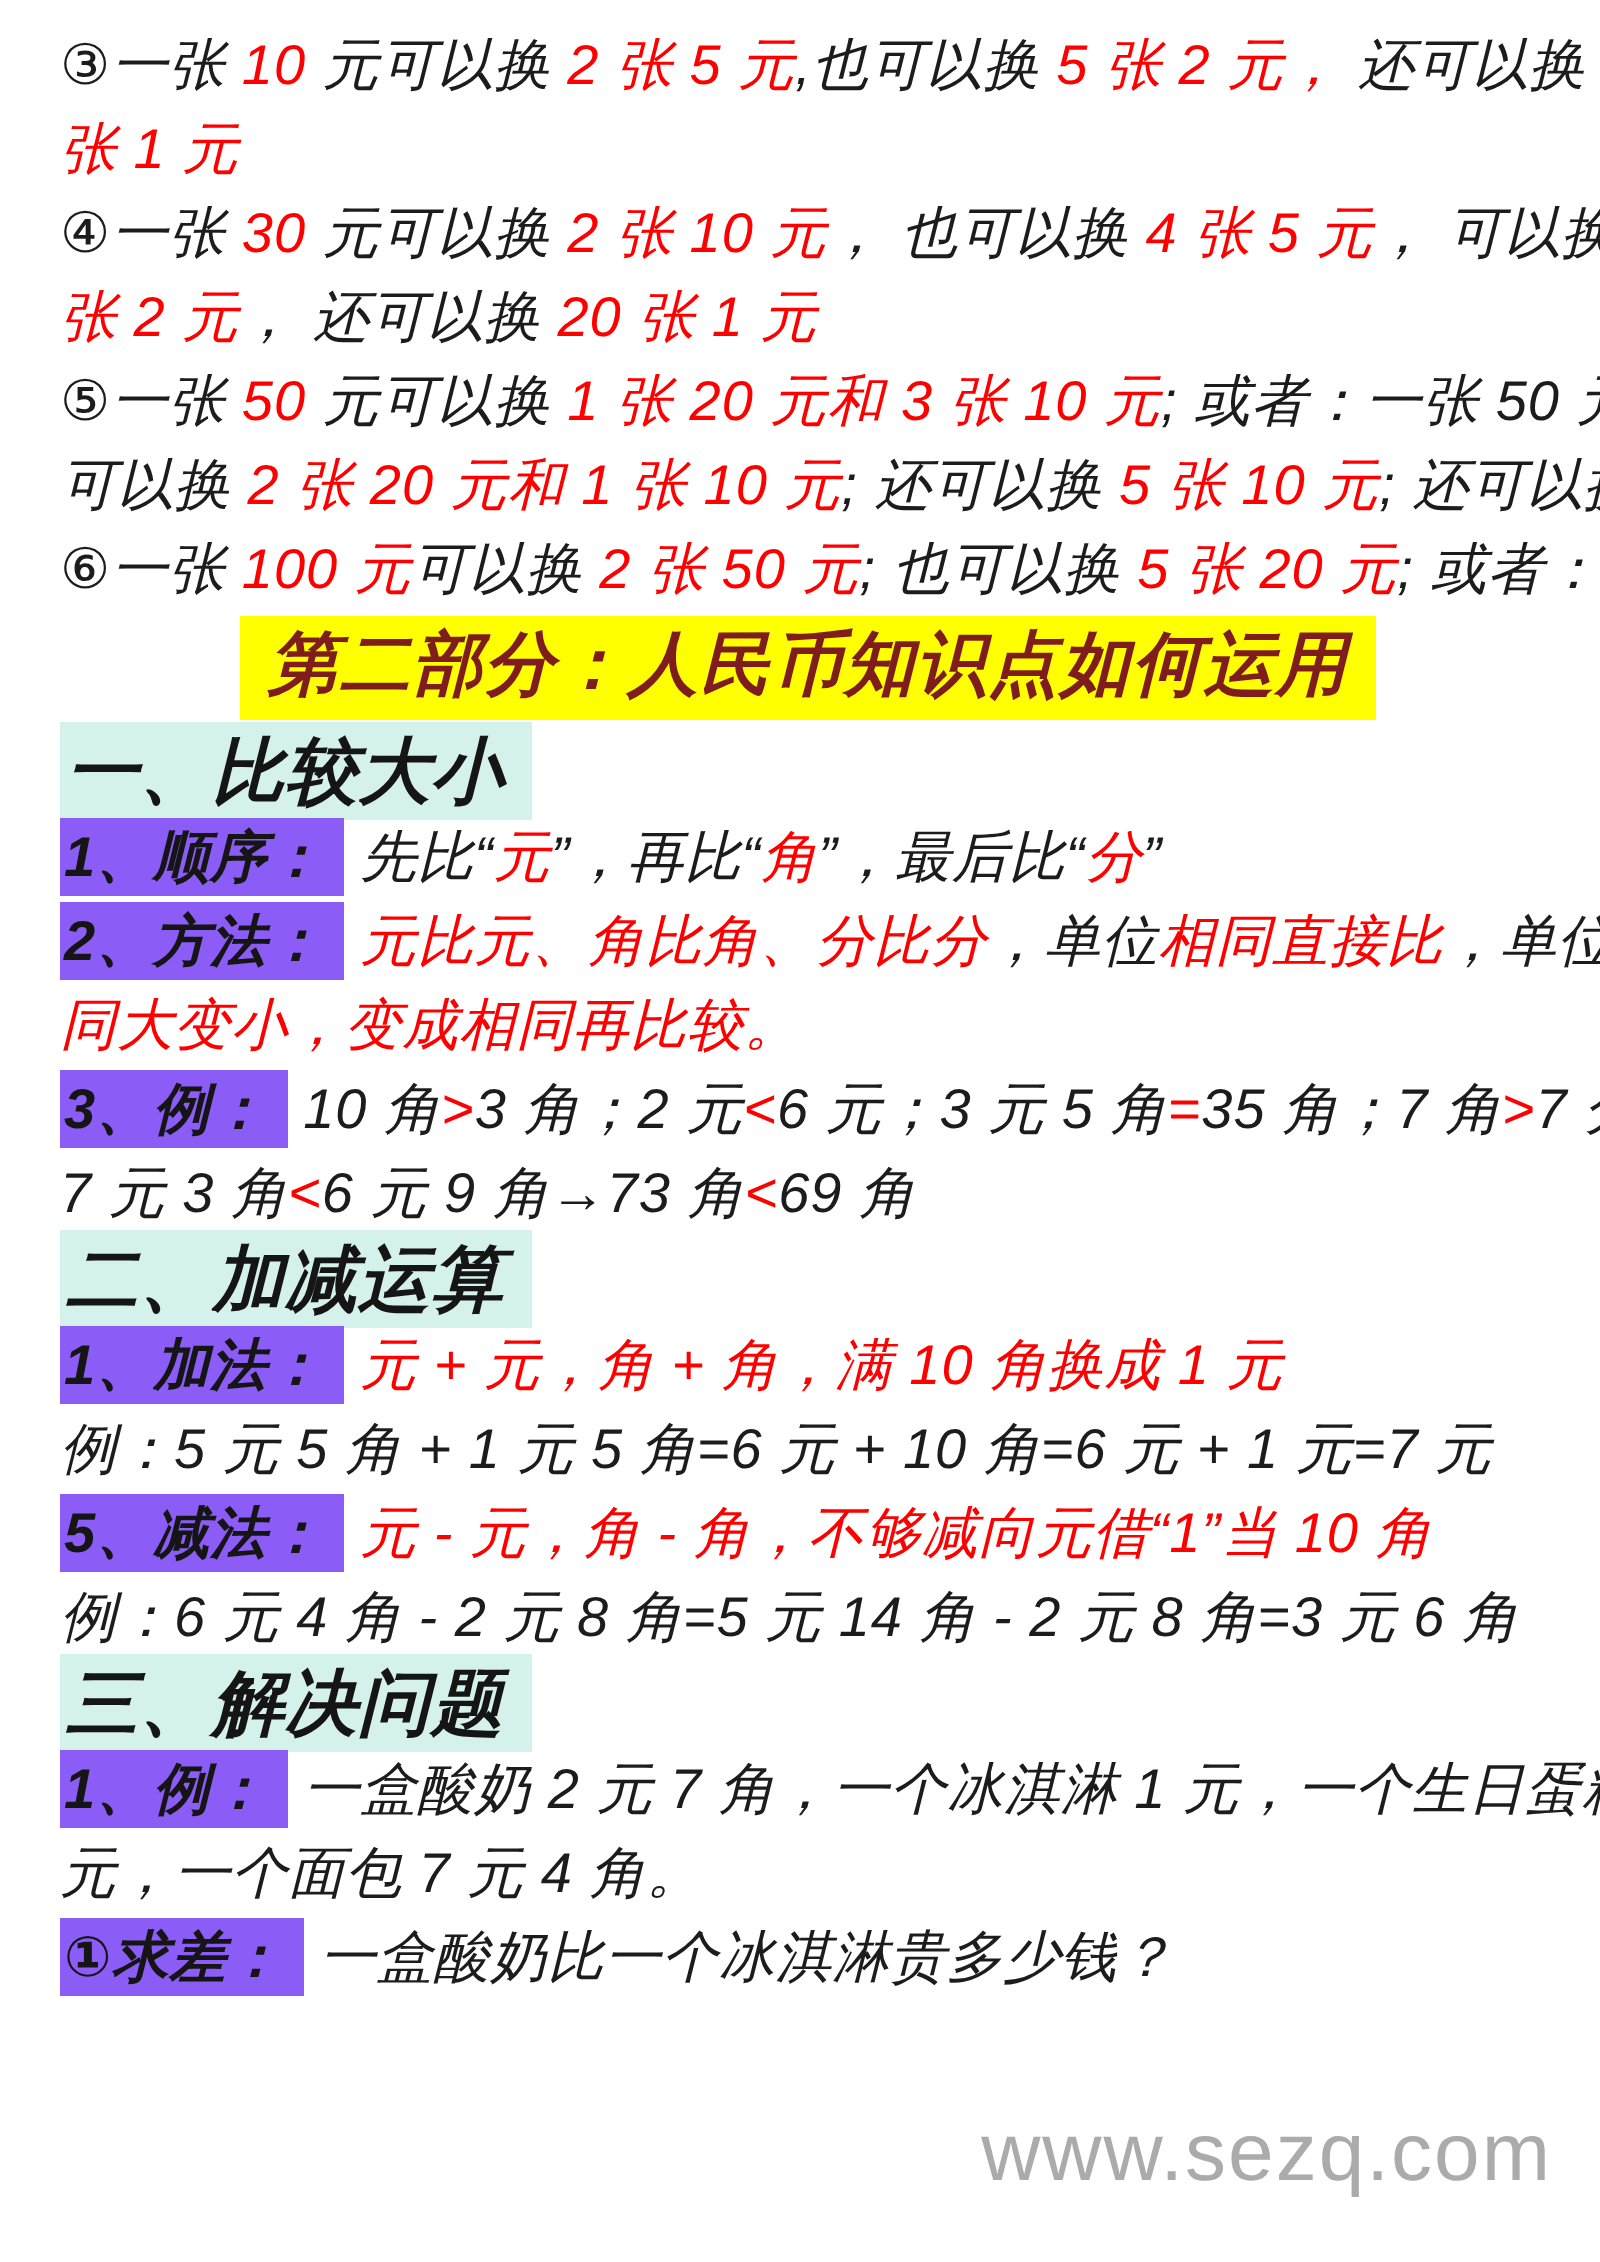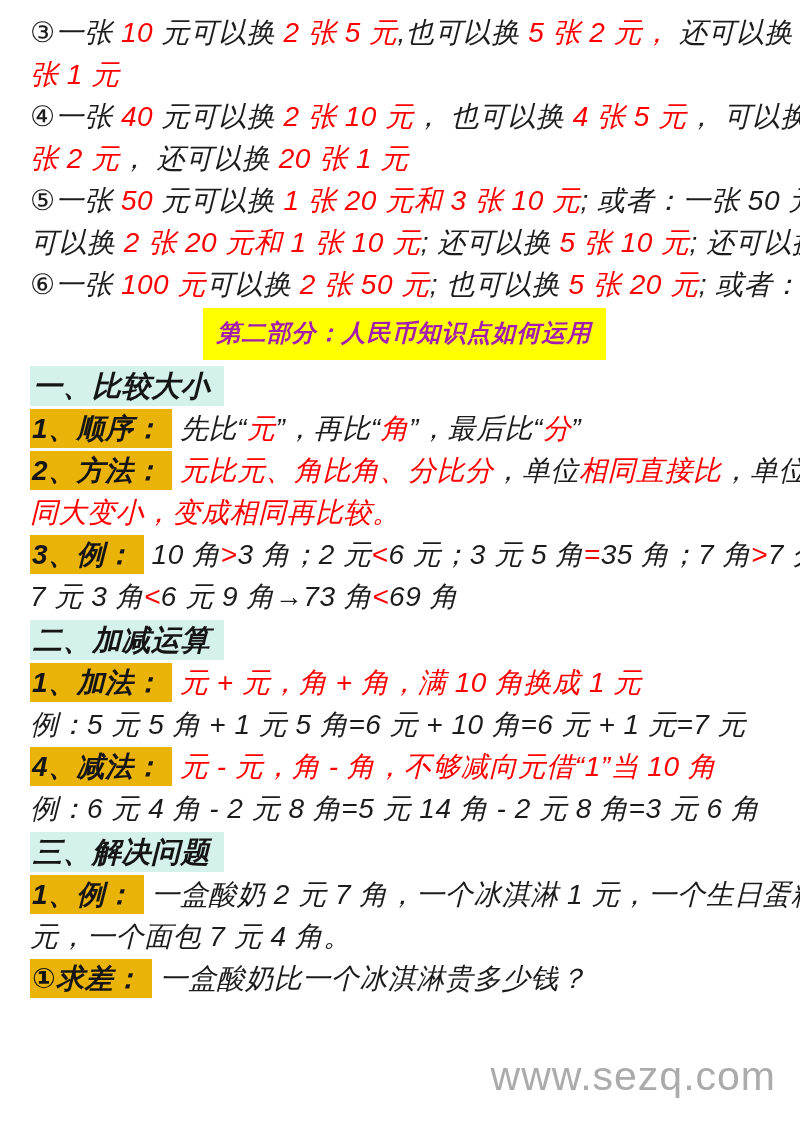--- a/index.html
+++ b/index.html
@@ -40,7 +40,7 @@
 <div class="doc">
     <div class="line"><span class="run-black">③一张 </span><span class="run-red">10</span><span class="run-black"> 元可以换 </span><span class="run-red">2 张 5 元</span><span class="run-black">,也可以换 </span><span class="run-red">5 张 2 元，</span><span class="run-black"> 还可以换 </span></div>
     <div class="line"><span class="run-red">张 1 元</span></div>
-    <div class="line"><span class="run-black">④一张 </span><span class="run-red">40</span><span class="run-black"> 元可以换 </span><span class="run-red">2 张 10 元</span><span class="run-black">， 也可以换 </span><span class="run-red">4 张 5 元</span><span class="run-black">， 可以换 </span></div>
+    <div class="line"><span class="run-black">④一张 </span><span class="run-red">30</span><span class="run-black"> 元可以换 </span><span class="run-red">2 张 10 元</span><span class="run-black">， 也可以换 </span><span class="run-red">4 张 5 元</span><span class="run-black">， 可以换 </span></div>
     <div class="line"><span class="run-red">张 2 元</span><span class="run-black">， 还可以换 </span><span class="run-red">20 张 1 元</span></div>
     <div class="line"><span class="run-black">⑤一张 </span><span class="run-red">50</span><span class="run-black"> 元可以换 </span><span class="run-red">1 张 20 元和 3 张 10 元</span><span class="run-black">; 或者：一张 50 元</span></div>
     <div class="line"><span class="run-black">可以换 </span><span class="run-red">2 张 20 元和 1 张 10 元</span><span class="run-black">; 还可以换 </span><span class="run-red">5 张 10 元</span><span class="run-black">; 还可以换</span></div>

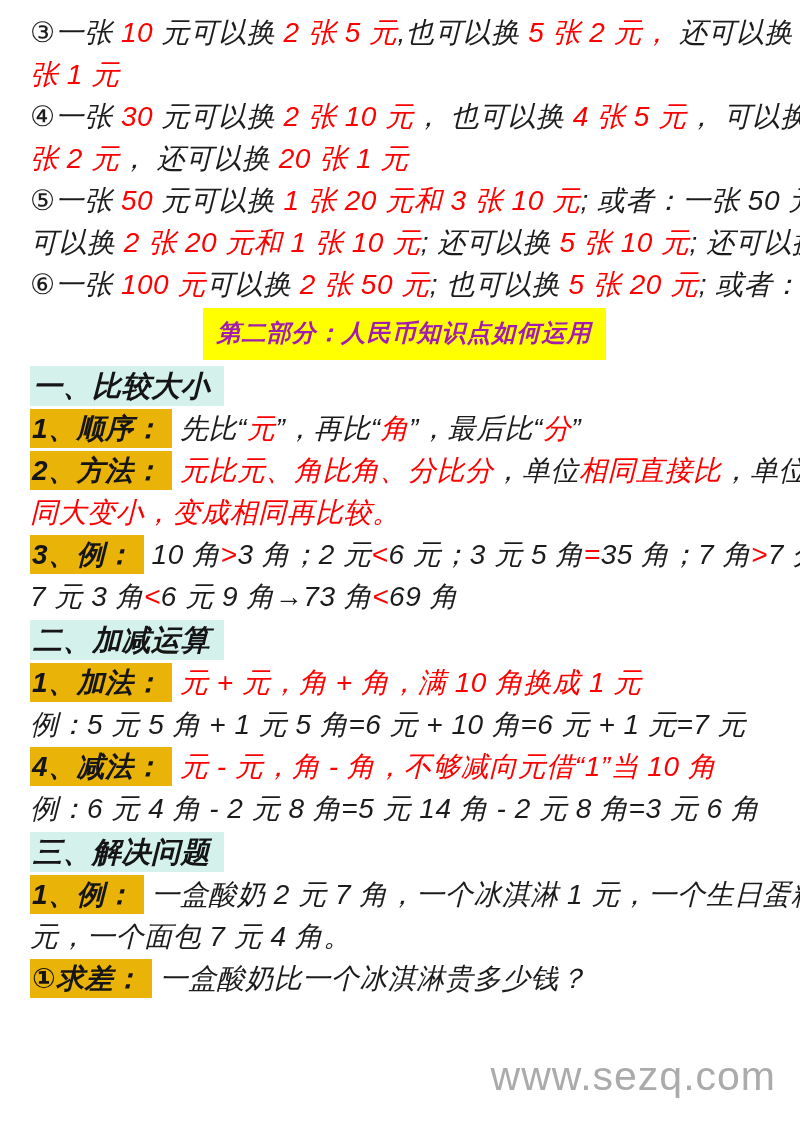--- a/index.html
+++ b/index.html
@@ -25,8 +25,8 @@
   }
   .title-wrap{text-align:center;margin:2px 0 4px 0;}
   .title-hl{
-    display:inline-block;background:#ffff00;color:#a21caf;font-weight:700;
-    font-size:24px;line-height:48px;padding:1px 14px 3px 14px;letter-spacing:1px;
+    display:inline-block;background:#ffff00;color:#7f1d1d;font-weight:700;
+    font-size:35px;line-height:48px;padding:1px 14px 3px 14px;letter-spacing:1px;
   }
   .watermark{
     position:absolute;top:1053px;right:24px;

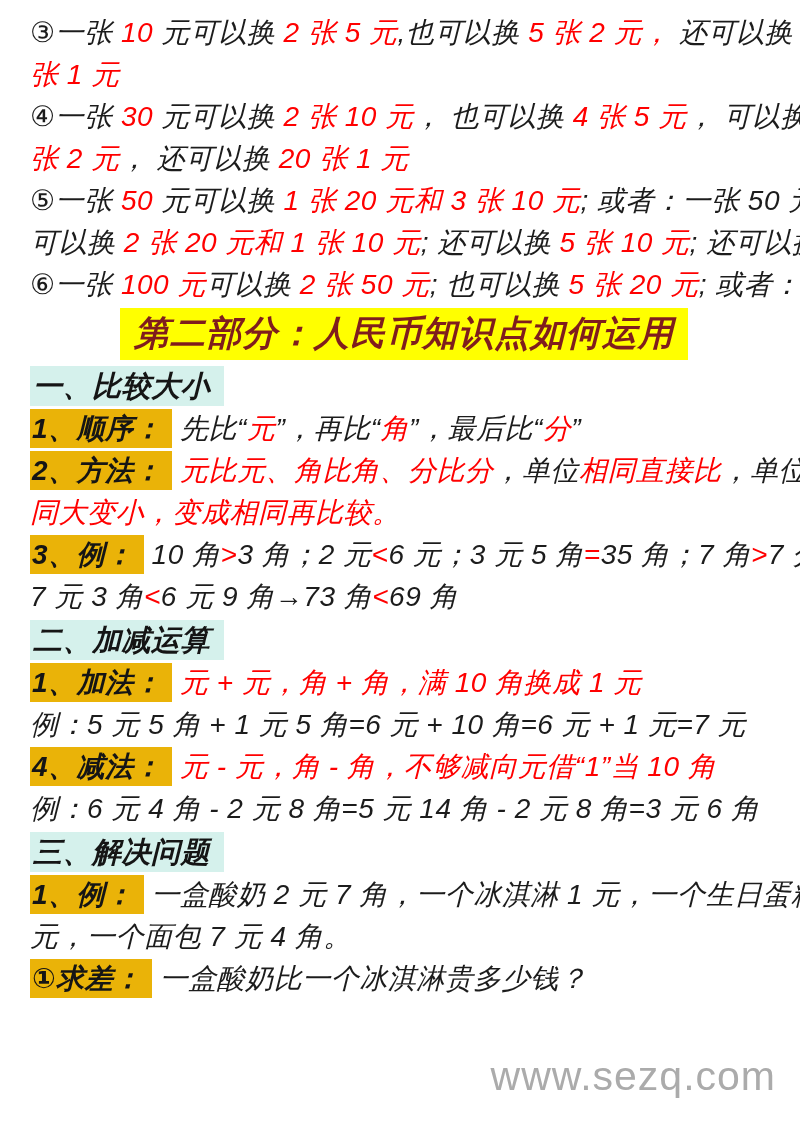--- a/index.html
+++ b/index.html
@@ -20,7 +20,7 @@
   }
   .section-line{height:44px;line-height:44px;}
   .section-hl{
-    background:#d5f1ec;font-weight:700;color:#151515;font-size:29px;
+    background:#d5f1ec;font-weight:700;color:#151515;font-size:36px;
     padding:4px 14px 4px 3px;
   }
   .title-wrap{text-align:center;margin:2px 0 4px 0;}

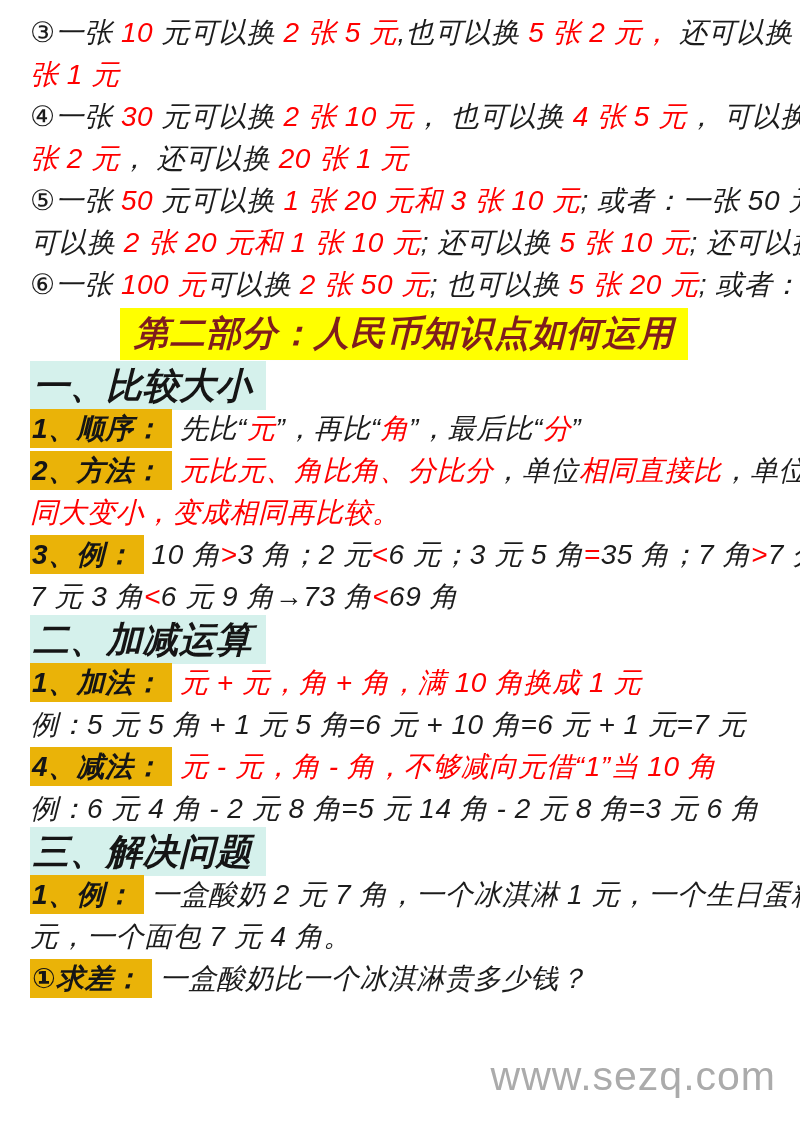--- a/index.html
+++ b/index.html
@@ -15,7 +15,7 @@
   .run-black{color:#1c1c1c;}
   .run-red{color:#ff0000;}
   .label-hl{
-    background:#eab308;font-weight:700;color:#151515;
+    background:#8b5cf6;font-weight:700;color:#151515;
     padding:4px 10px 4px 2px;margin-right:8px;
   }
   .section-line{height:44px;line-height:44px;}

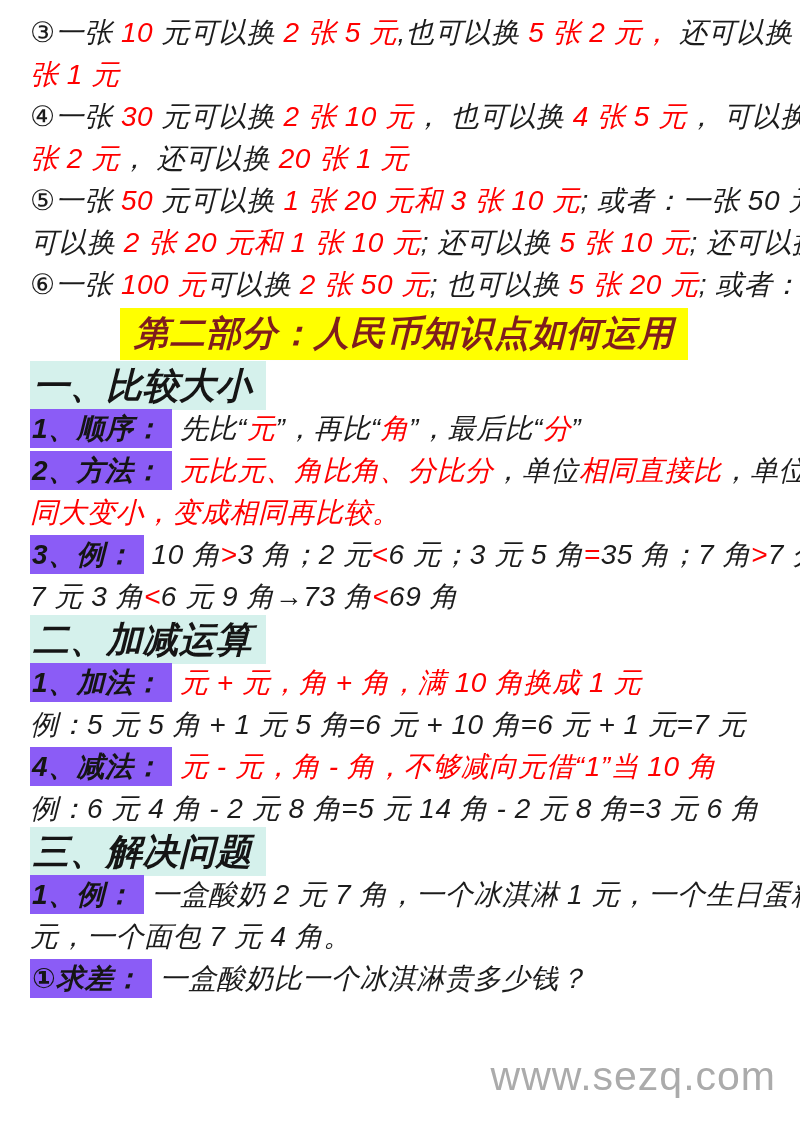--- a/index.html
+++ b/index.html
@@ -55,7 +55,7 @@
     <div class="line section-line"><span class="section-hl">二、加减运算</span></div>
     <div class="line"><span class="label-hl">1、加法：</span><span class="run-red">元 + 元，角 + 角，满 10 角换成 1 元</span></div>
     <div class="line"><span class="run-black">例：5 元 5 角 + 1 元 5 角=6 元 + 10 角=6 元 + 1 元=7 元</span></div>
-    <div class="line"><span class="label-hl">4、减法：</span><span class="run-red">元 - 元，角 - 角，不够减向元借“1”当 10 角</span></div>
+    <div class="line"><span class="label-hl">5、减法：</span><span class="run-red">元 - 元，角 - 角，不够减向元借“1”当 10 角</span></div>
     <div class="line"><span class="run-black">例：6 元 4 角 - 2 元 8 角=5 元 14 角 - 2 元 8 角=3 元 6 角</span></div>
     <div class="line section-line"><span class="section-hl">三、解决问题</span></div>
     <div class="line"><span class="label-hl">1、例：</span><span class="run-black">一盒酸奶 2 元 7 角，一个冰淇淋 1 元，一个生日蛋糕 60</span></div>

